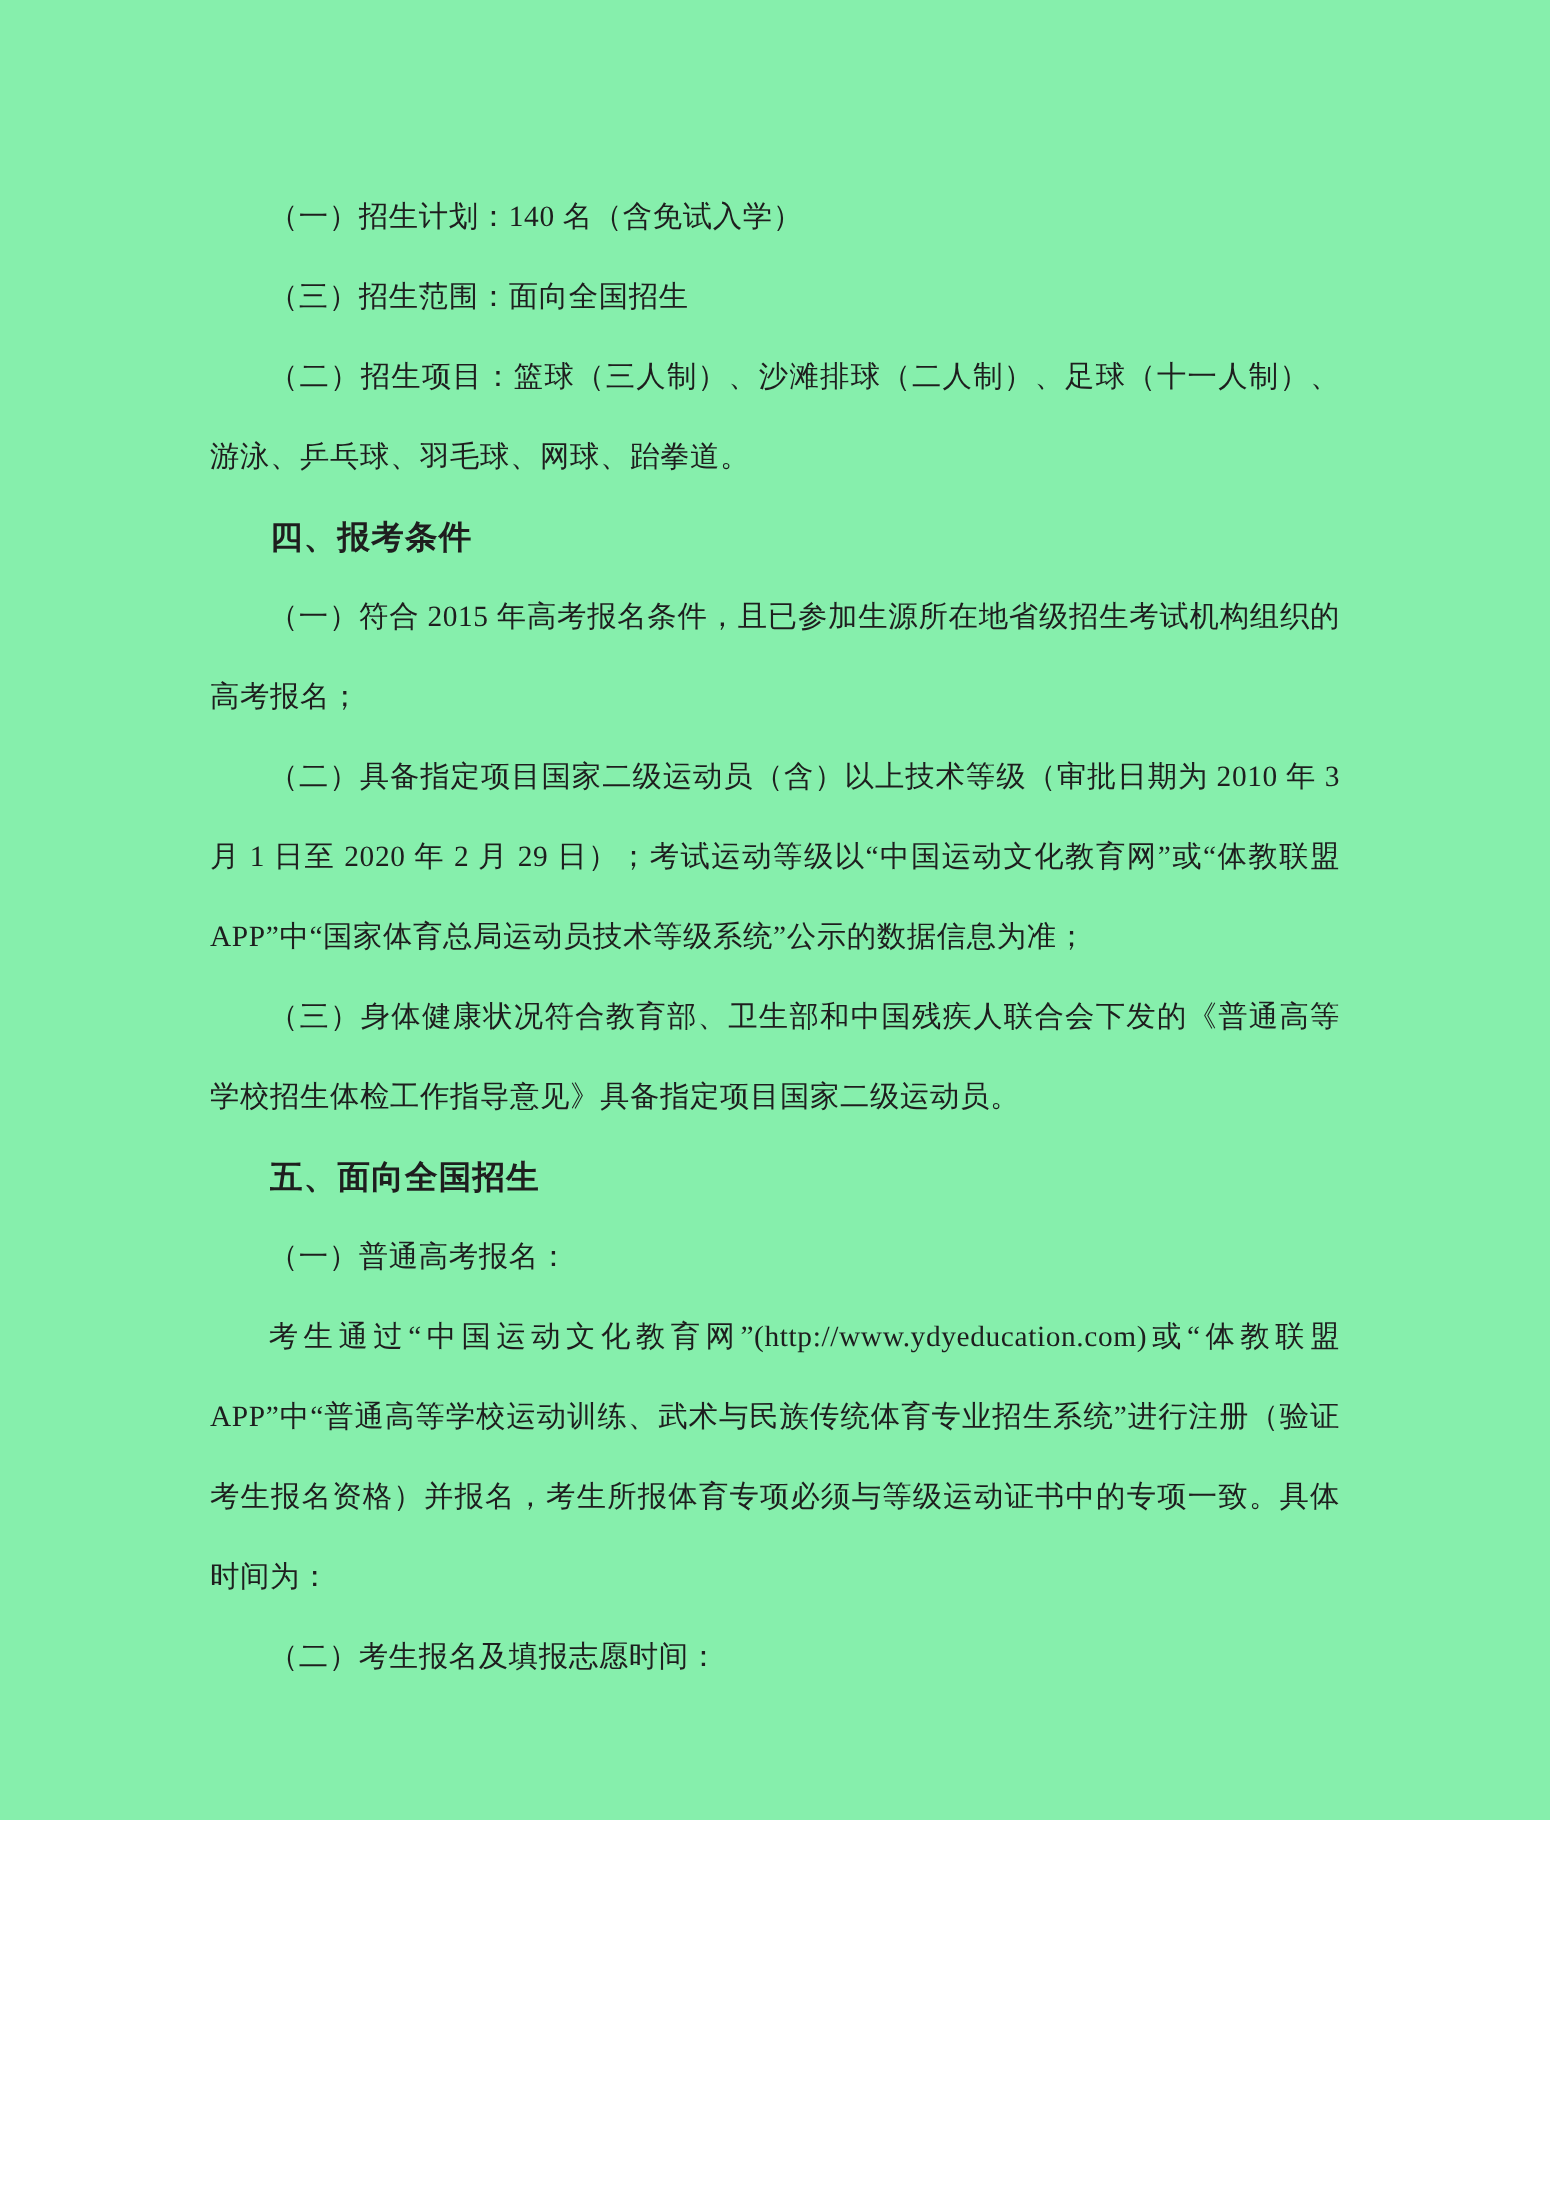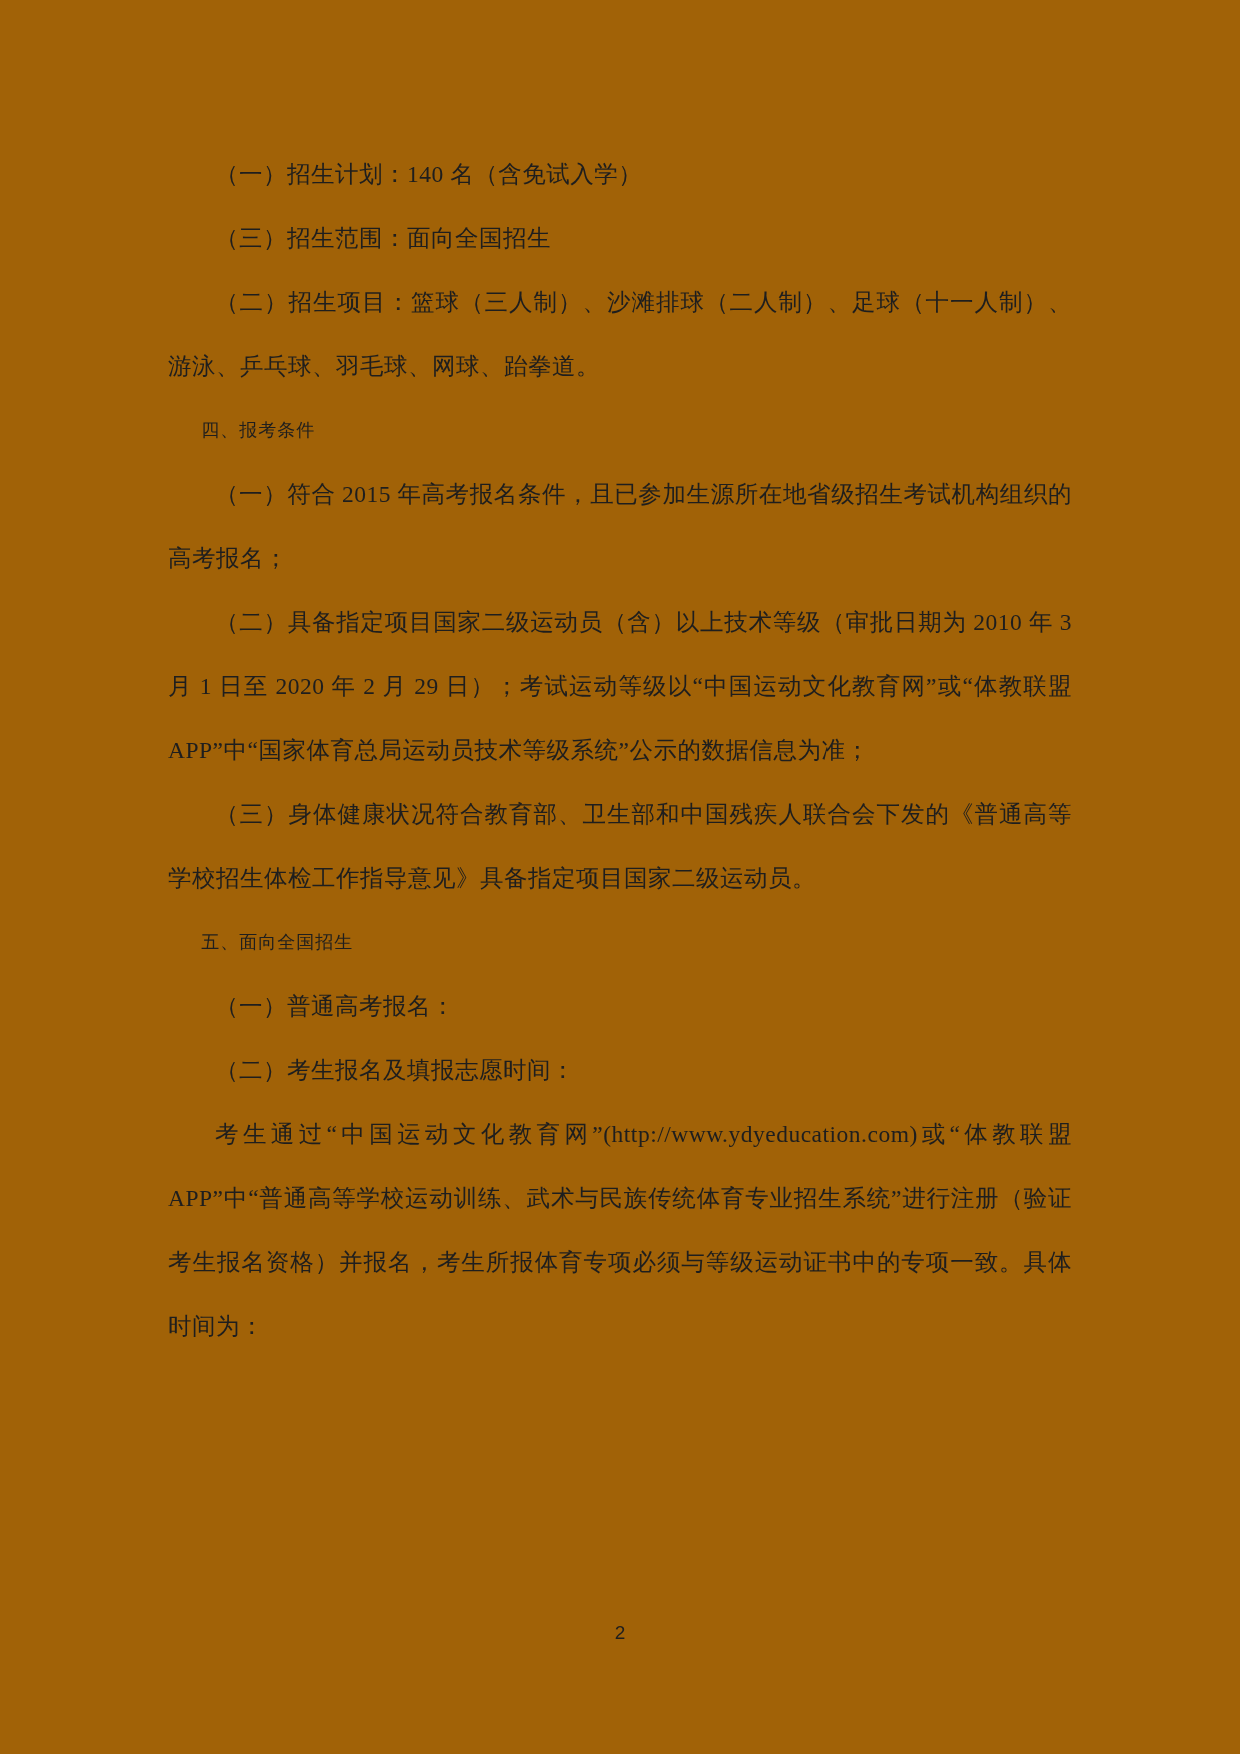--- a/index.html
+++ b/index.html
@@ -10,8 +10,8 @@
     .page {
       position: relative;
       width: 1240px;
-      height: 1754px;
-      background: #a16207;
+      height: 1456px;
+      background: #86efac;
       color: #1e1e1e;
       font-family: "Liberation Serif", "DejaVu Serif", serif;
       overflow: hidden;

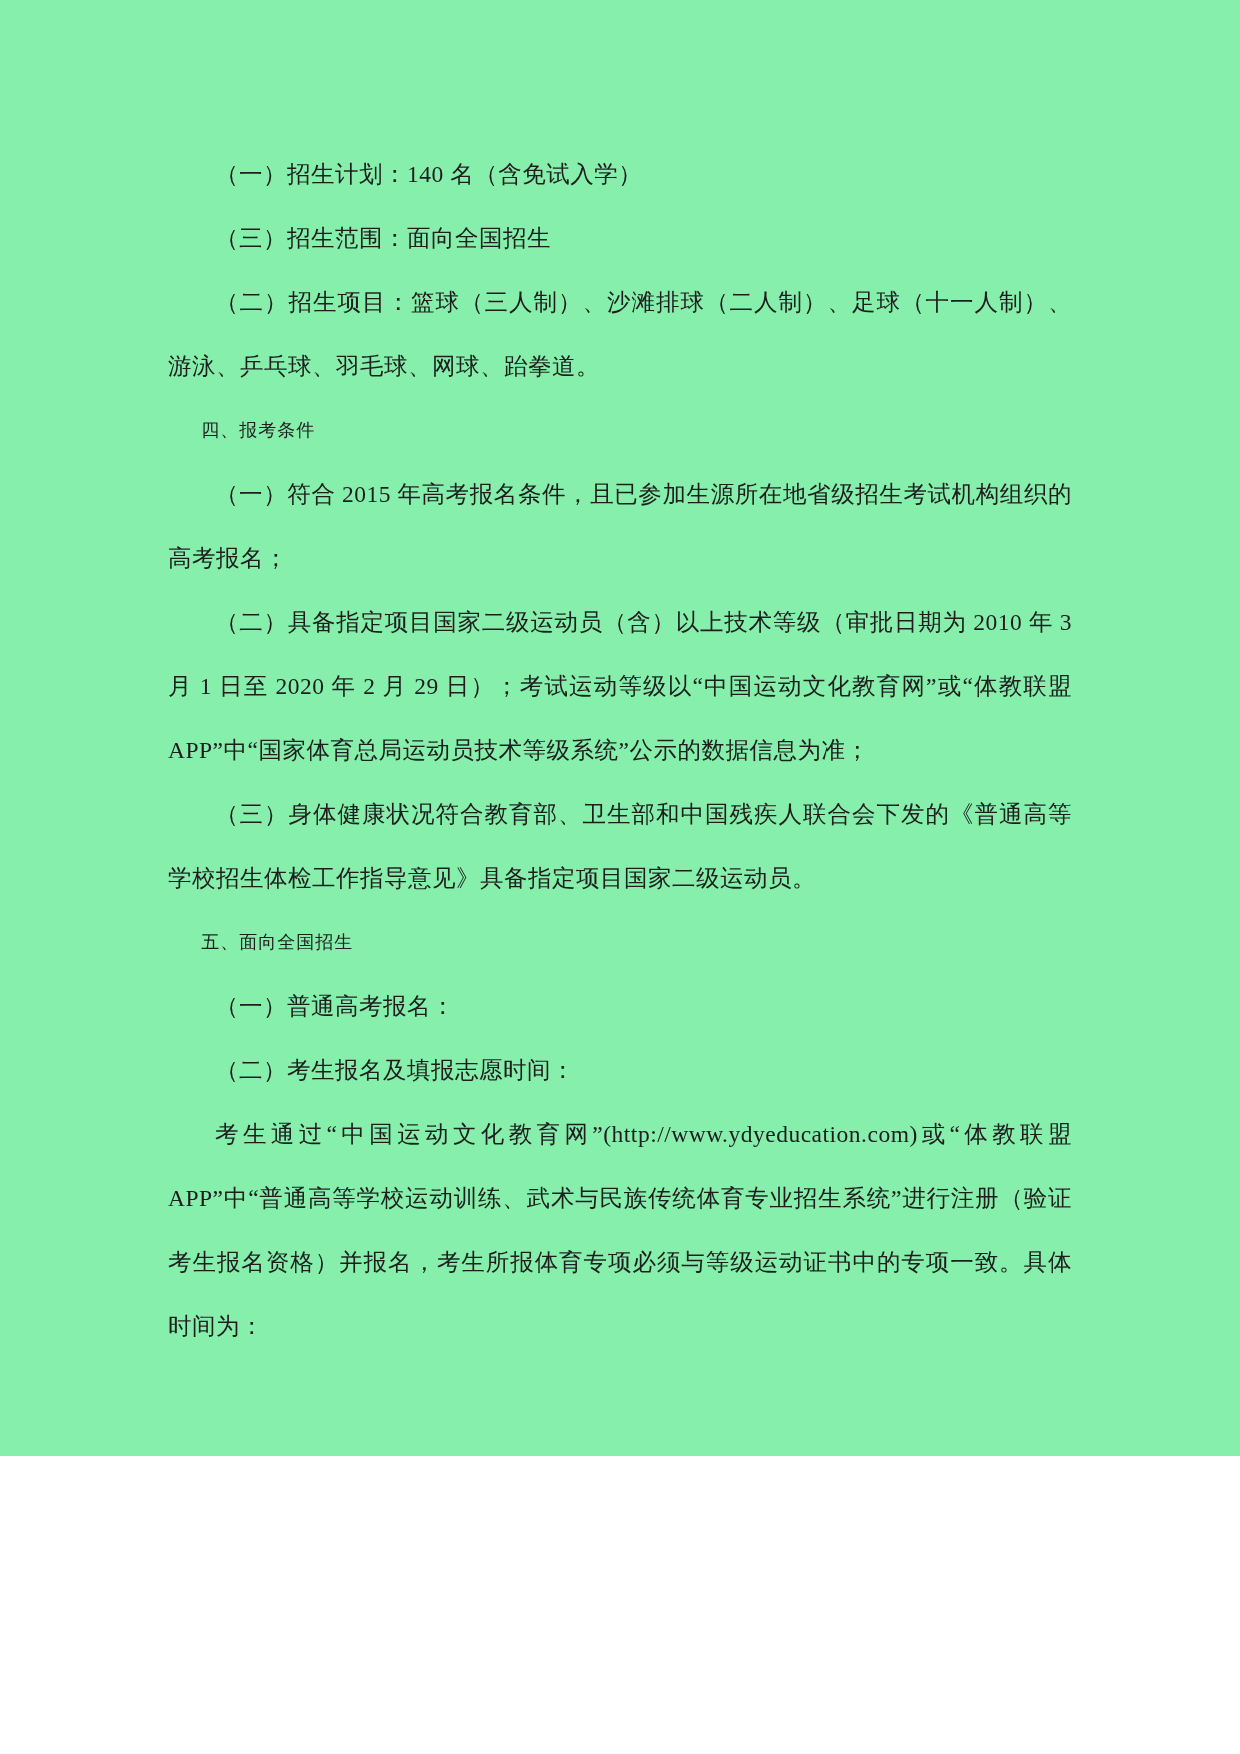--- a/index.html
+++ b/index.html
@@ -34,10 +34,10 @@
     }
     .heading {
       margin: 0;
-      font-size: 18px;
+      font-size: 26px;
       line-height: 64px;
       text-indent: 1.85em;
-      font-weight: normal;
+      font-weight: bold;
       letter-spacing: 1px;
     }
     .page-footer {

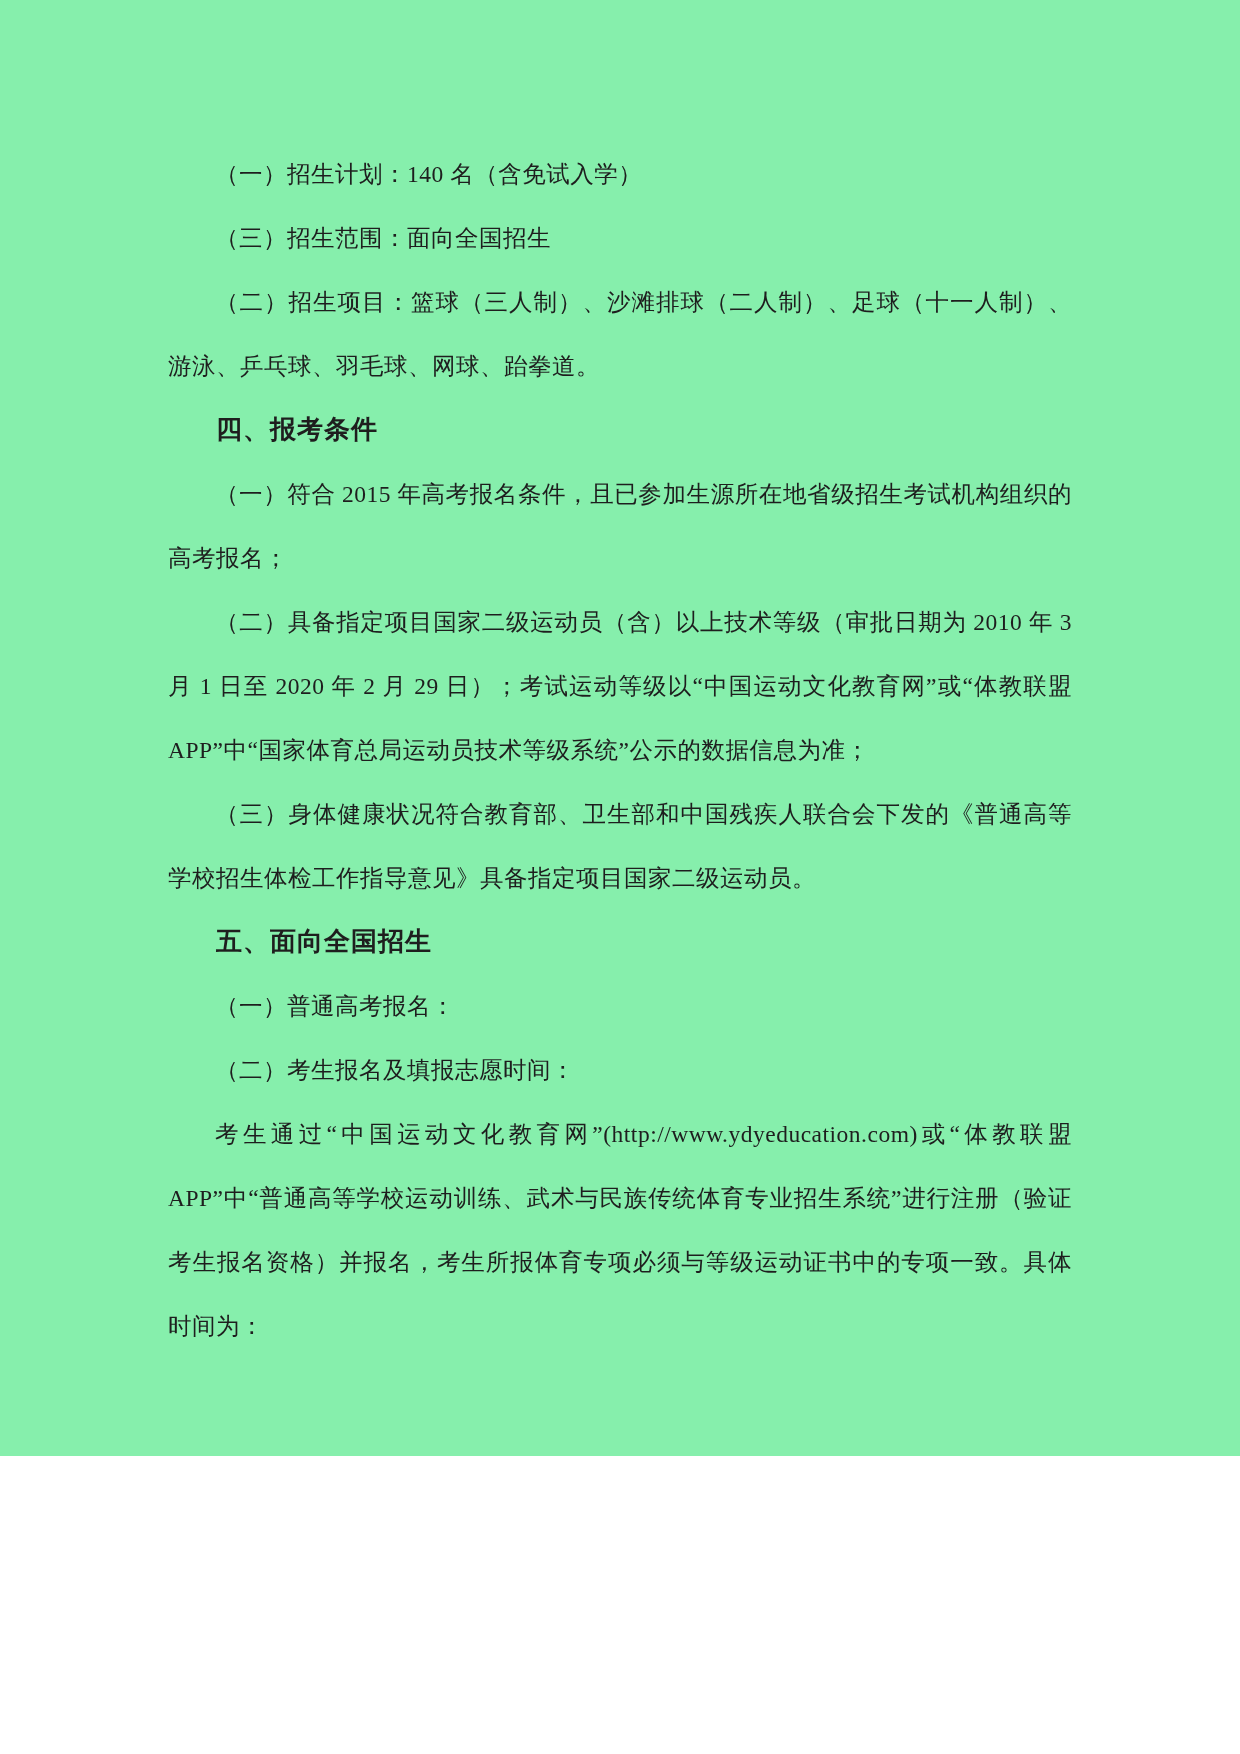--- a/index.html
+++ b/index.html
@@ -68,8 +68,8 @@
     <p class="para">（三）身体健康状况符合教育部、卫生部和中国残疾人联合会下发的《普通高等学校招生体检工作指导意见》具备指定项目国家二级运动员。</p>
     <h2 class="heading">五、面向全国招生</h2>
     <p class="para">（一）普通高考报名：</p>
+    <p class="para">考生通过“中国运动文化教育网”(http://www.ydyeducation.com)或“体教联盟 APP”中“普通高等学校运动训练、武术与民族传统体育专业招生系统”进行注册（验证考生报名资格）并报名，考生所报体育专项必须与等级运动证书中的专项一致。具体时间为：</p>
     <p class="para">（二）考生报名及填报志愿时间：</p>
-    <p class="para">考生通过“中国运动文化教育网”(http://www.ydyeducation.com)或“体教联盟 APP”中“普通高等学校运动训练、武术与民族传统体育专业招生系统”进行注册（验证考生报名资格）并报名，考生所报体育专项必须与等级运动证书中的专项一致。具体时间为：</p>
   </main>
   <footer class="page-footer">
     <span class="page-number">2</span>

